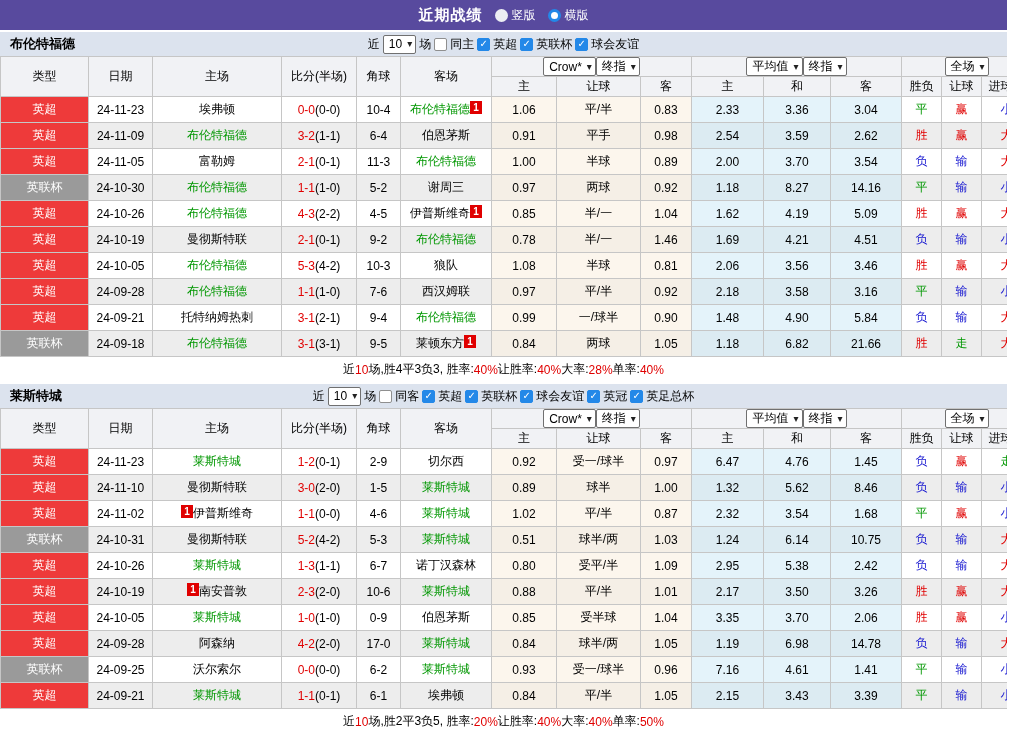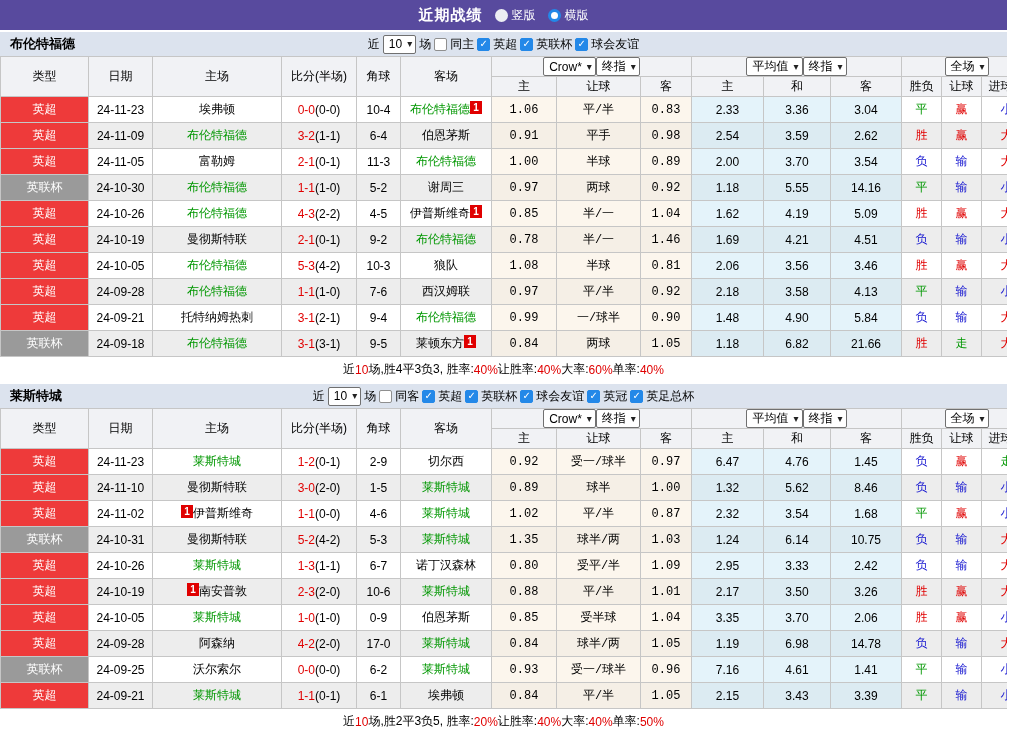--- a/index.html
+++ b/index.html
@@ -35,7 +35,7 @@
   .tname.focus { color:#009700; }
   .smain { color:#e00000; }
   .shalf { color:#000; }
-  .t-cream { background:rgba(250,240,225,0.6);font-family:Liberation Mono, monospace; }
+  .t-cream { background:rgba(250,240,225,0.6); }
   .t-blue { background:rgba(205,233,246,0.55); }
   .rcard { display:inline-block; background:#e00000; color:#fff; font-size:10px; font-weight:bold; line-height:13px; height:13px; min-width:10px; padding:0 1px; vertical-align:2px; text-align:center; }
   .summary { height:25px; display:flex; align-items:center; justify-content:center; font-size:12px; background:#fff; color:#000; }

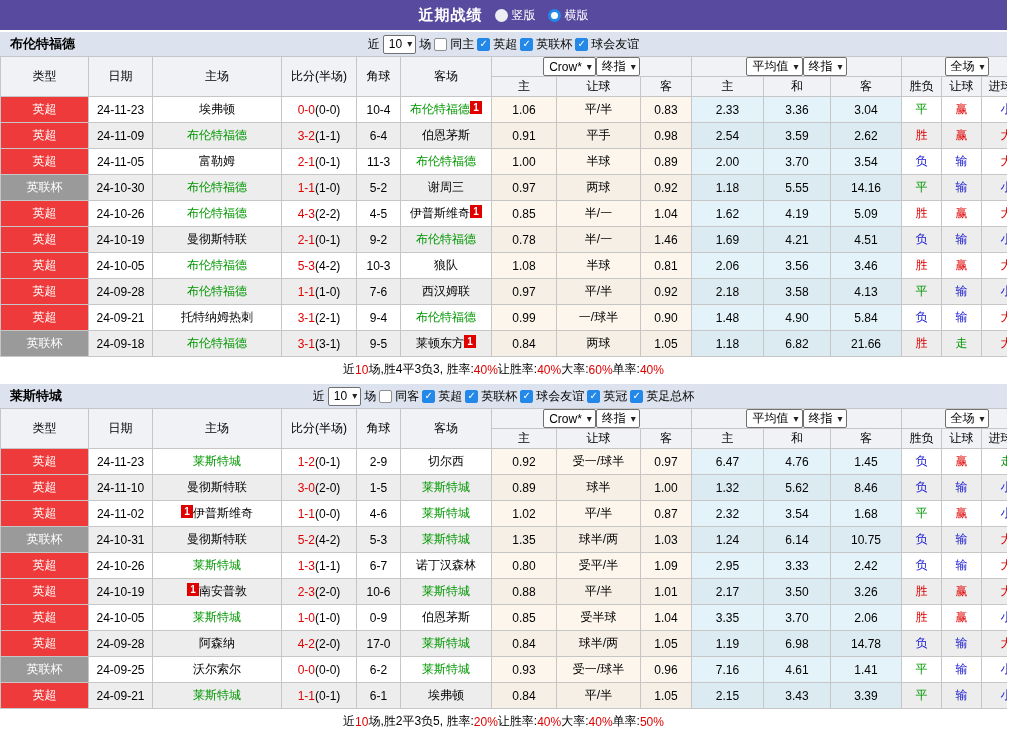--- a/index.html
+++ b/index.html
@@ -217,7 +217,7 @@
               <td class="t-cream">两球</td>
               <td class="t-cream">0.92</td>
               <td class="t-blue">1.18</td>
-              <td class="t-blue">5.55</td>
+              <td class="t-blue">8.27</td>
               <td class="t-blue">14.16</td>
               <td class="c-res" style="color: rgb(0, 151, 0);">平</td>
               <td class="c-res" style="color: rgb(23, 23, 208);">输</td>

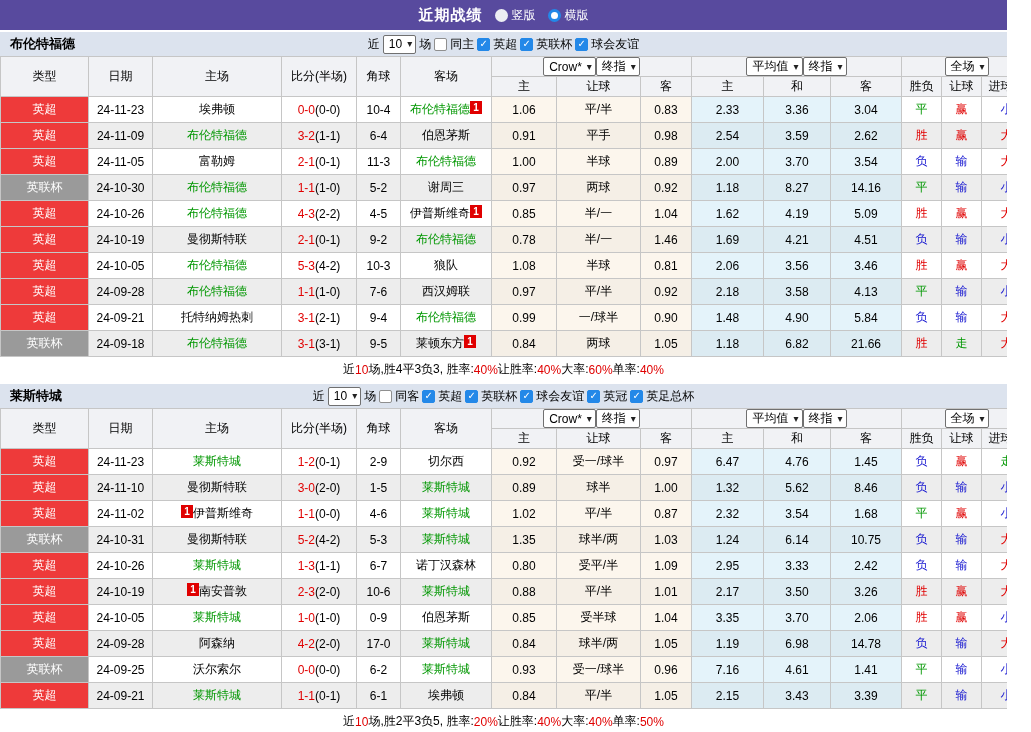--- a/index.html
+++ b/index.html
@@ -286,7 +286,7 @@
               <td class="t-cream">0.92</td>
               <td class="t-blue">2.18</td>
               <td class="t-blue">3.58</td>
-              <td class="t-blue">4.13</td>
+              <td class="t-blue">3.16</td>
               <td class="c-res" style="color: rgb(0, 151, 0);">平</td>
               <td class="c-res" style="color: rgb(23, 23, 208);">输</td>
               <td class="c-res" style="color: rgb(23, 23, 208);">小</td>

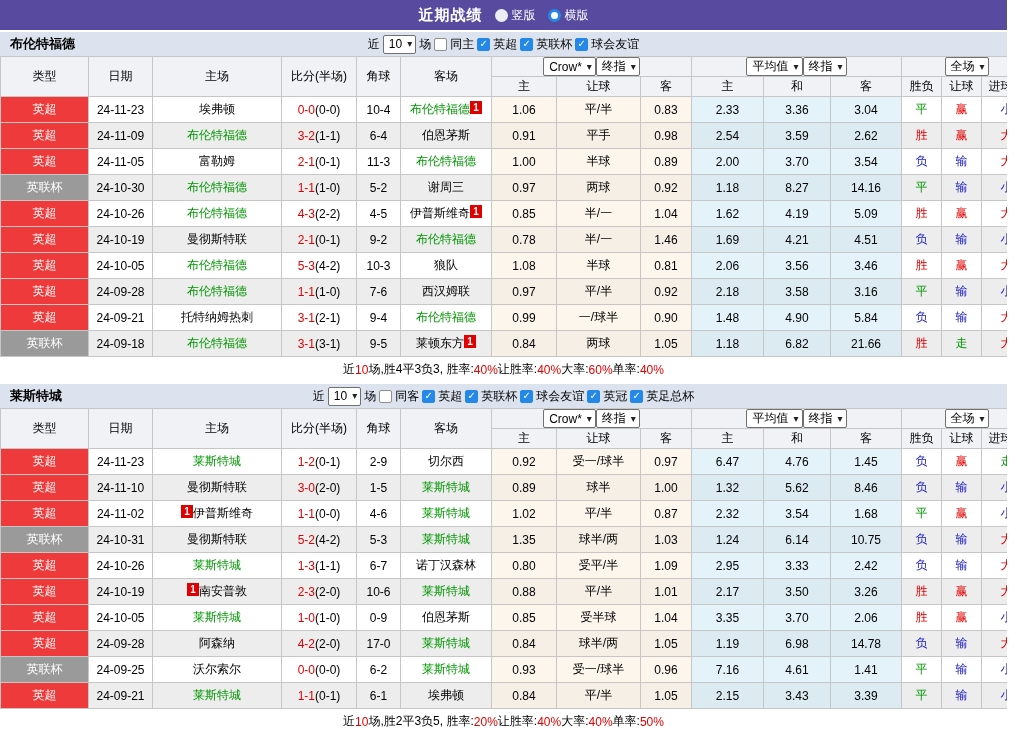--- a/index.html
+++ b/index.html
@@ -335,7 +335,7 @@
           <span> 让胜率:</span>
           <span class="sred">40%</span>
           <span> 大率:</span>
-          <span class="sred">60%</span>
+          <span class="sred">28%</span>
           <span> 单率:</span>
           <span class="sred">40%</span>
         </div>

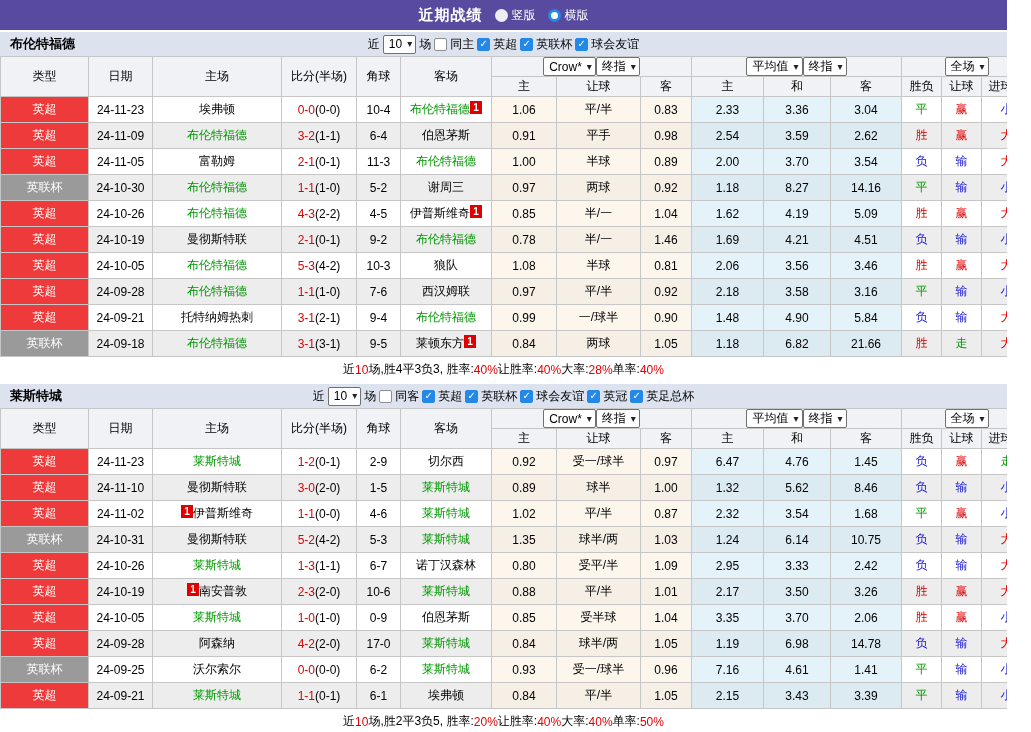--- a/index.html
+++ b/index.html
@@ -504,7 +504,7 @@
               <td class="c-score"><span class="smain">5-2</span><span class="shalf">(4-2)</span></td>
               <td class="c-corner">5-3</td>
               <td class="c-team"><span class="tname focus">莱斯特城</span></td>
-              <td class="t-cream">1.35</td>
+              <td class="t-cream">0.51</td>
               <td class="t-cream">球半/两</td>
               <td class="t-cream">1.03</td>
               <td class="t-blue">1.24</td>

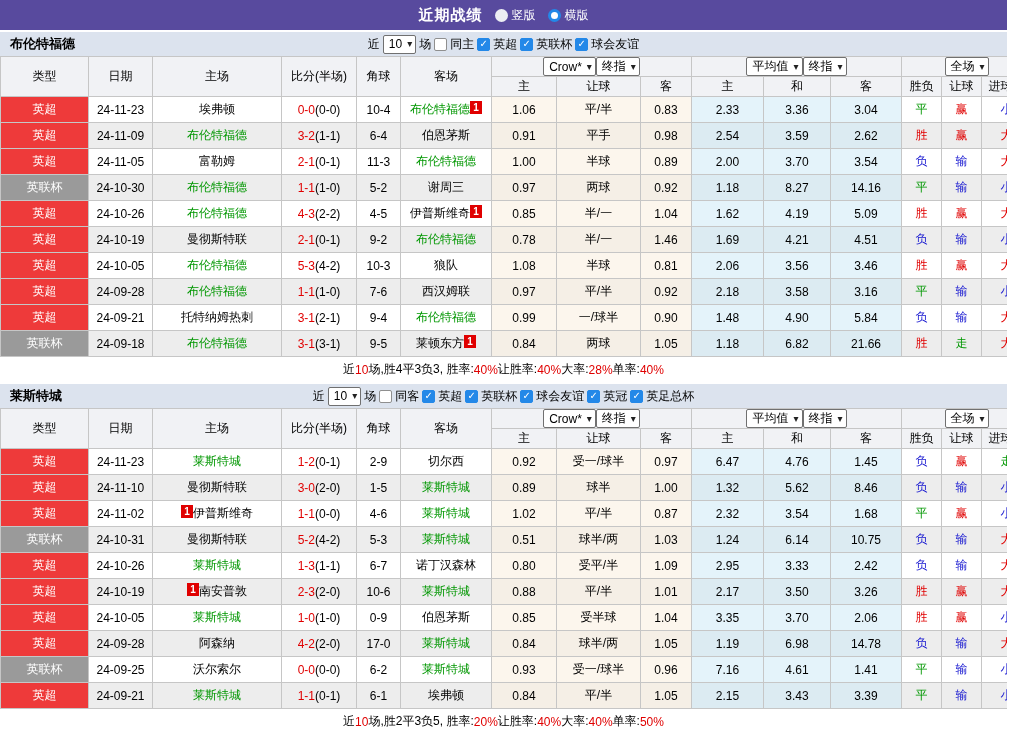--- a/index.html
+++ b/index.html
@@ -525,7 +525,7 @@
               <td class="t-cream">受平/半</td>
               <td class="t-cream">1.09</td>
               <td class="t-blue">2.95</td>
-              <td class="t-blue">3.33</td>
+              <td class="t-blue">5.38</td>
               <td class="t-blue">2.42</td>
               <td class="c-res" style="color: rgb(23, 23, 208);">负</td>
               <td class="c-res" style="color: rgb(23, 23, 208);">输</td>

